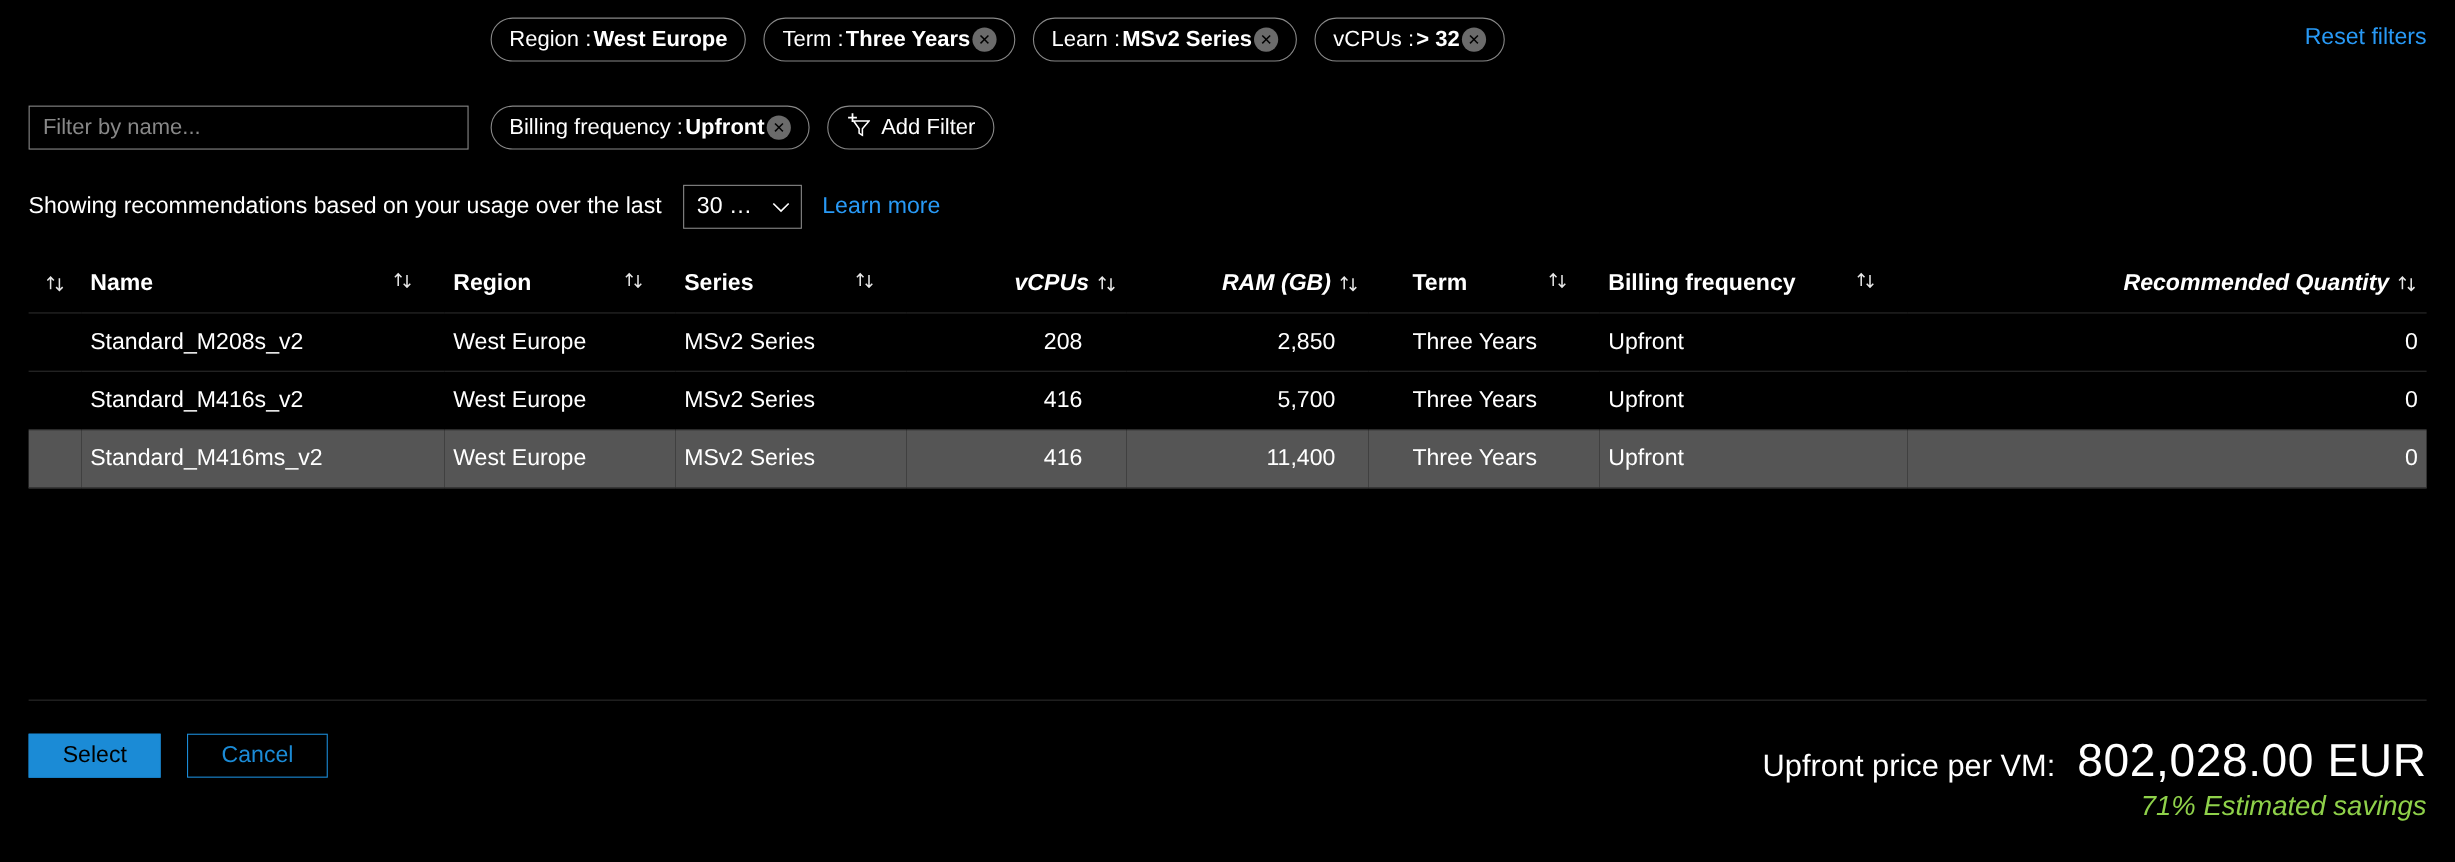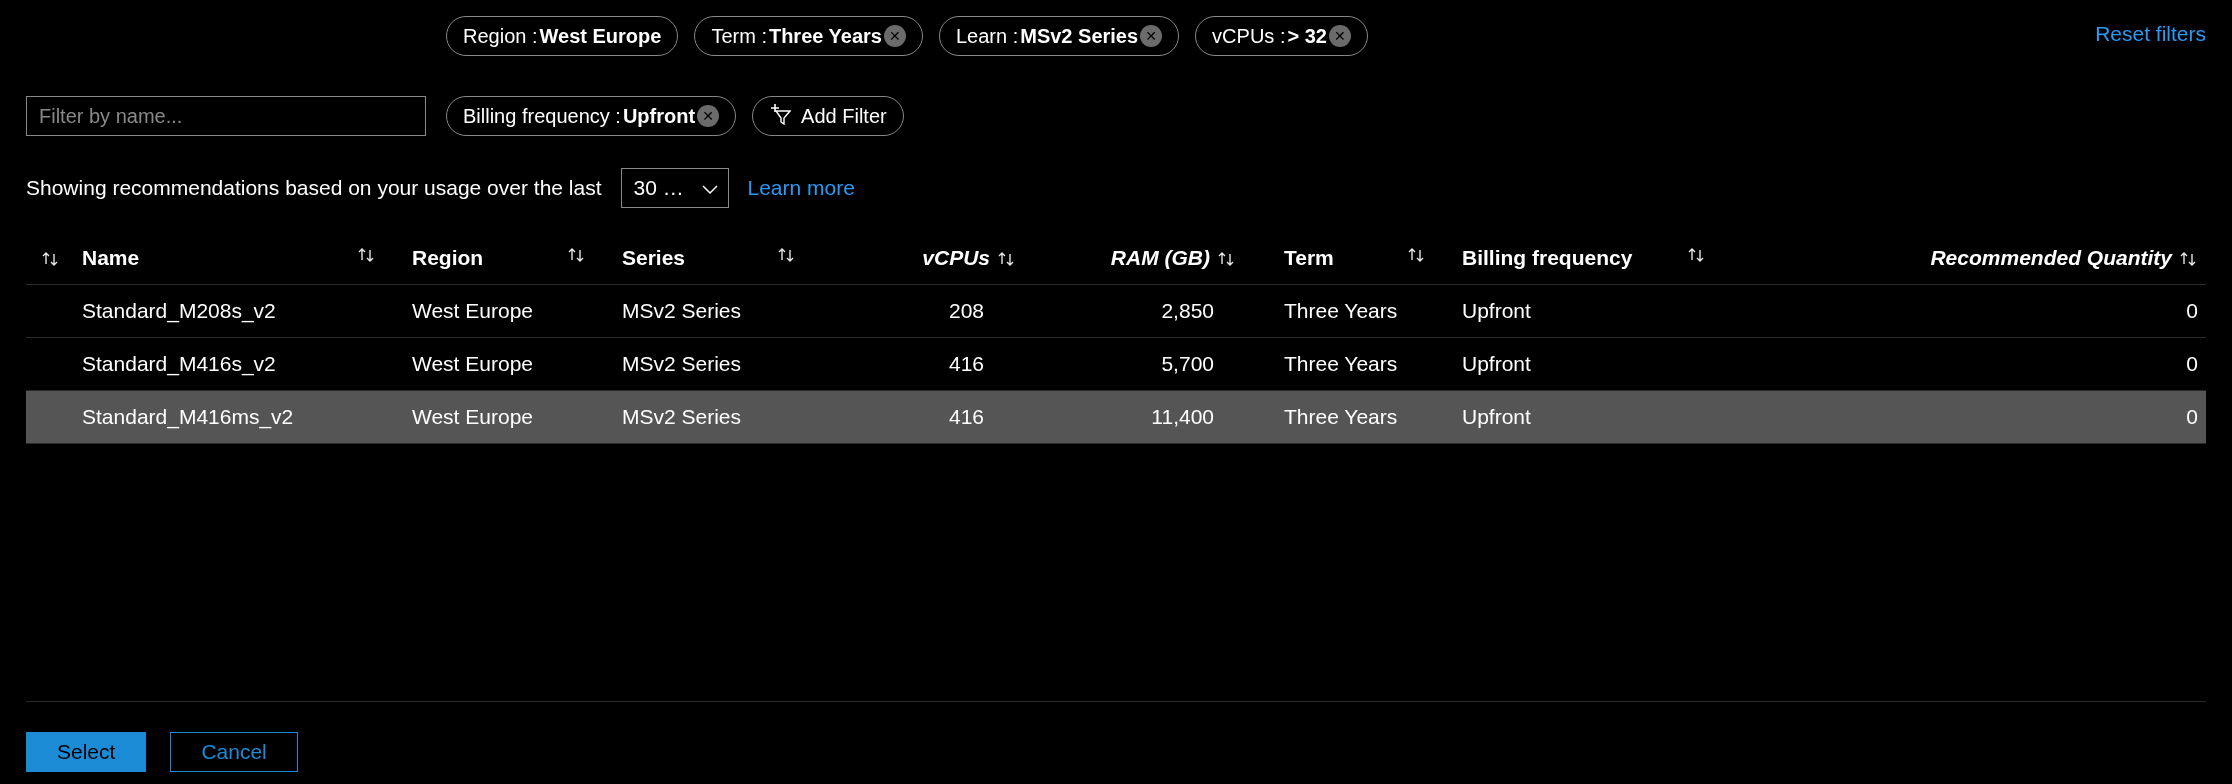--- a/index.html
+++ b/index.html
@@ -136,7 +136,7 @@
     display:flex;
     align-items:flex-start;
     gap:24px;
-    padding-bottom:12px;
+    padding-bottom:36px;
   }
   .btn {
     height:40px;

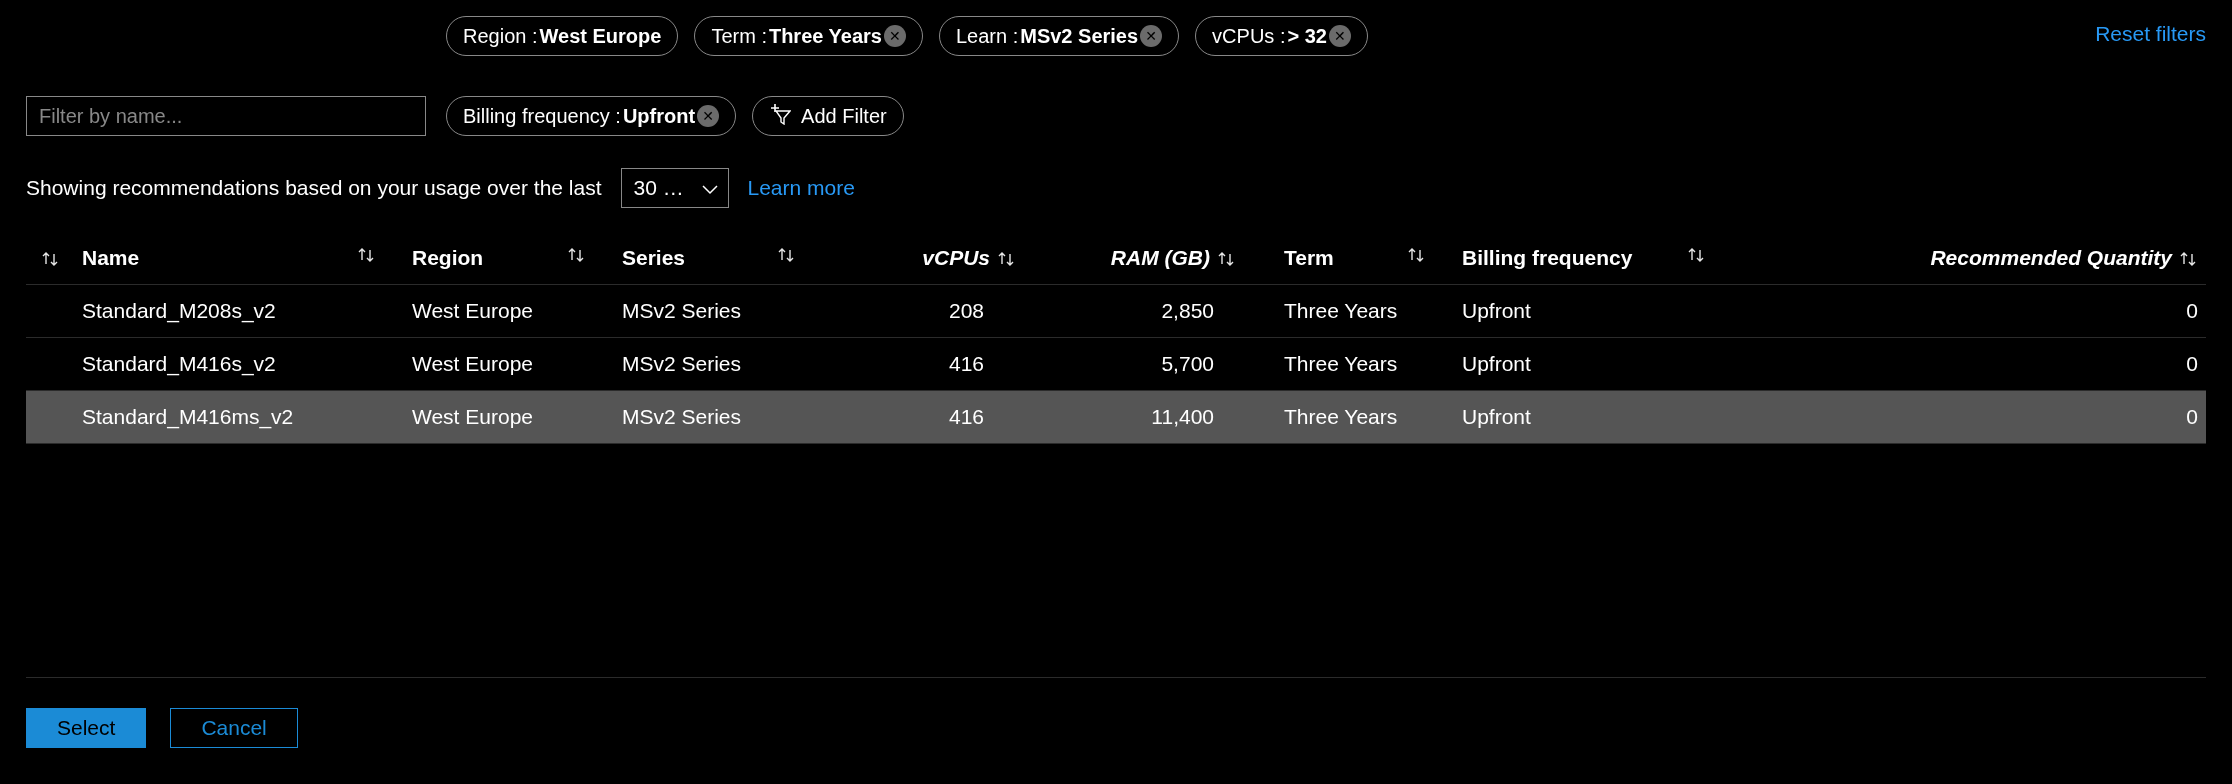--- a/index.html
+++ b/index.html
@@ -348,6 +348,10 @@
     <div class="btn primary">Select</div>
     <div class="btn secondary">Cancel</div>
     <div class="price-block">
+      <div class="price-line">
+        <span class="price-label">Upfront price per VM:</span>
+        <span class="price-value">802,028.00 EUR</span>
+      </div>
     </div>
   </div>
 

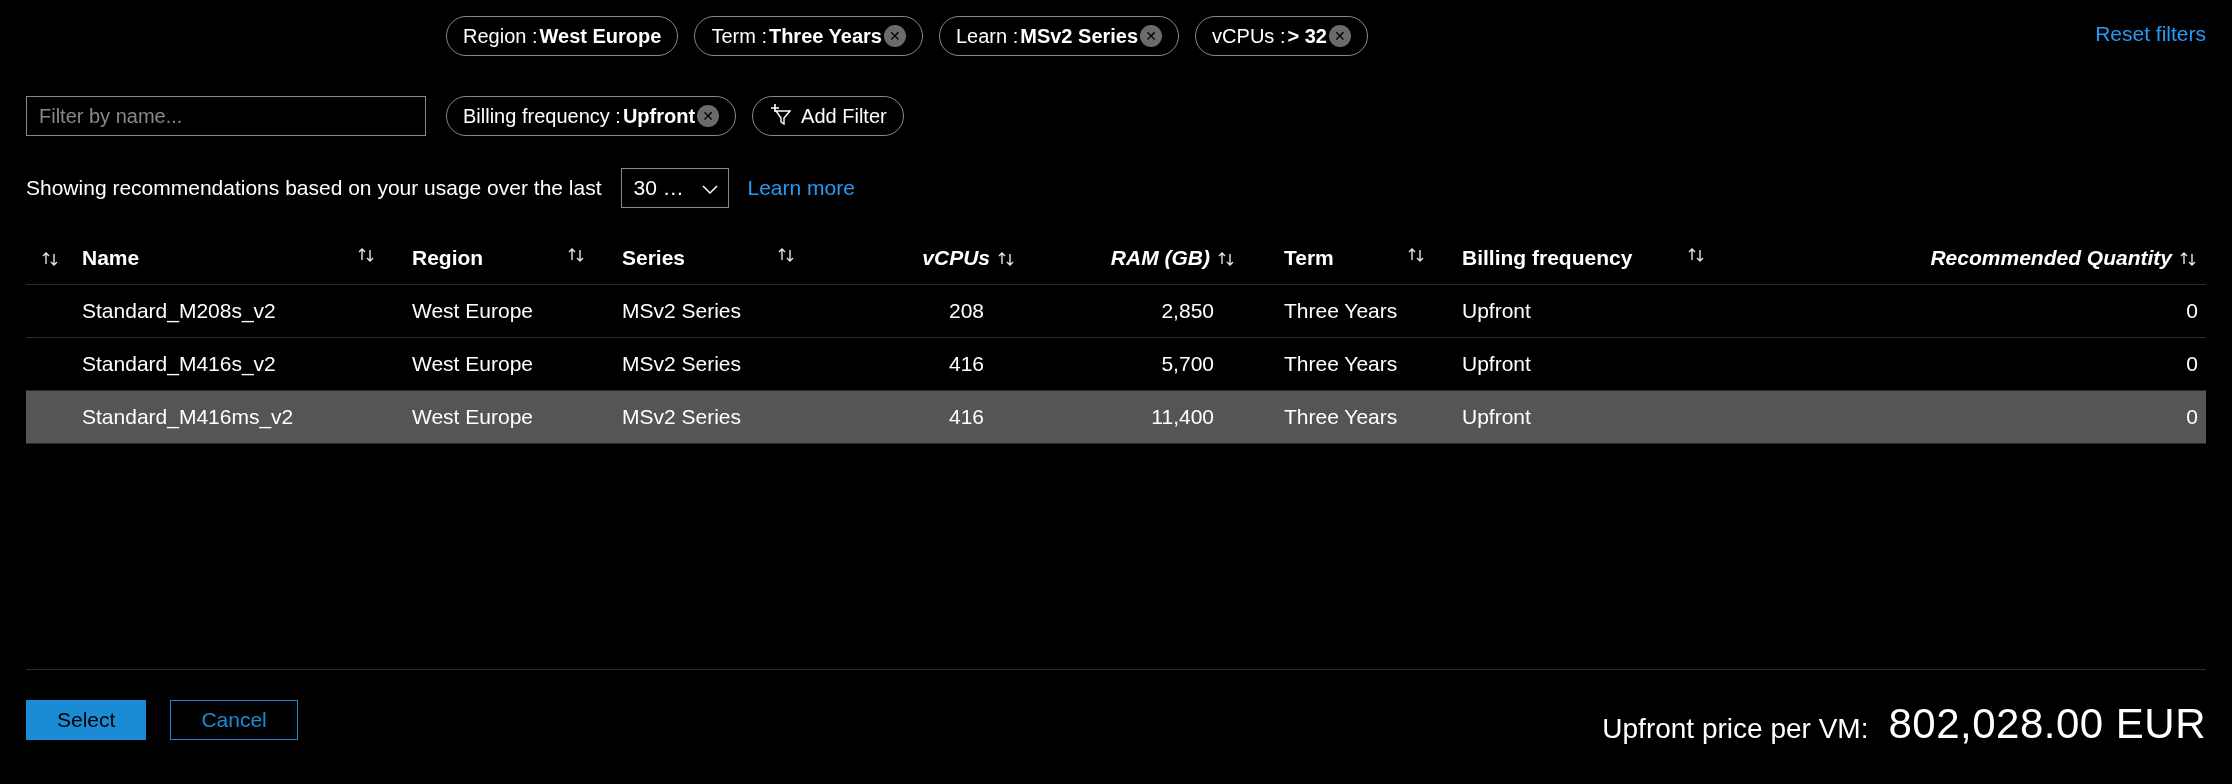--- a/index.html
+++ b/index.html
@@ -352,6 +352,7 @@
         <span class="price-label">Upfront price per VM:</span>
         <span class="price-value">802,028.00 EUR</span>
       </div>
+      <div class="savings">71% Estimated savings</div>
     </div>
   </div>
 

